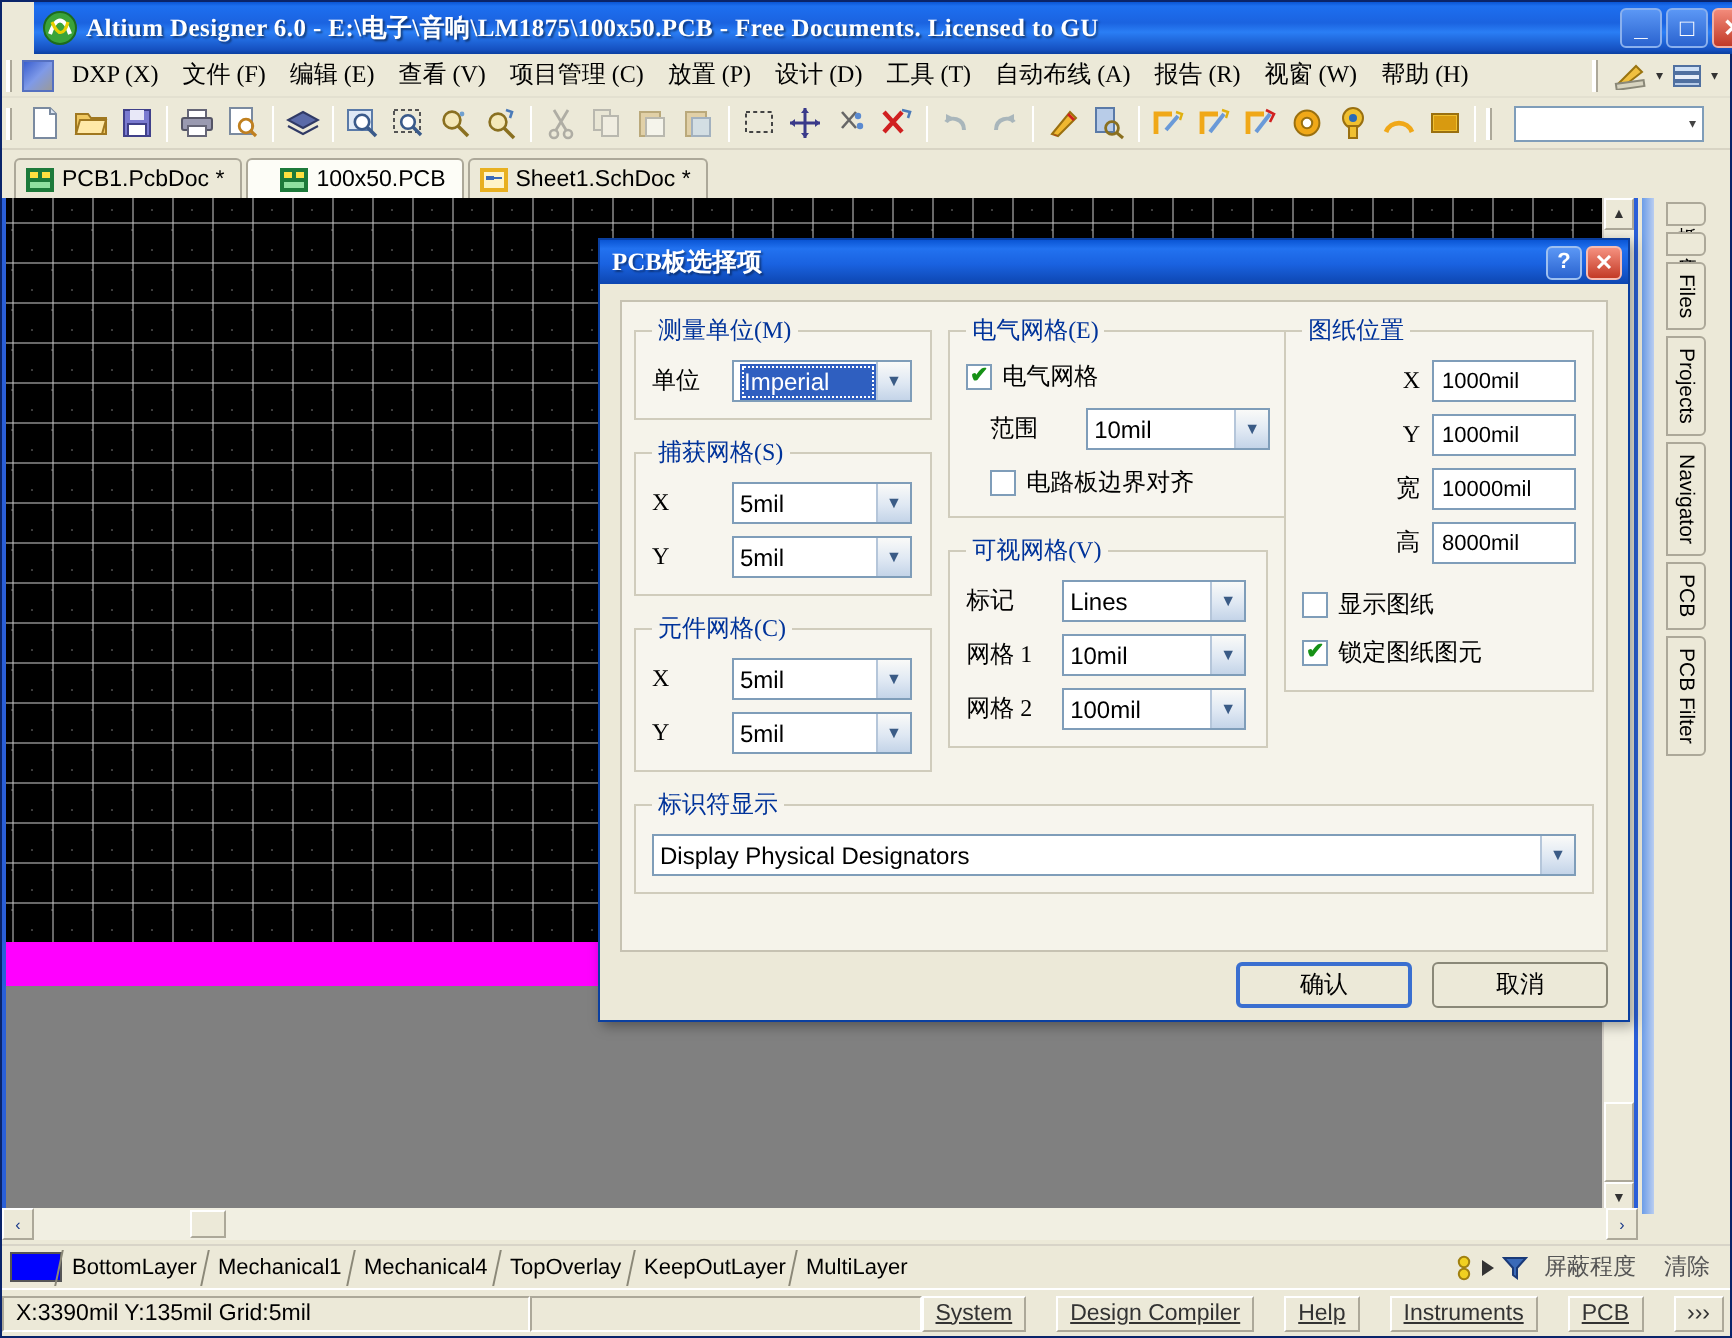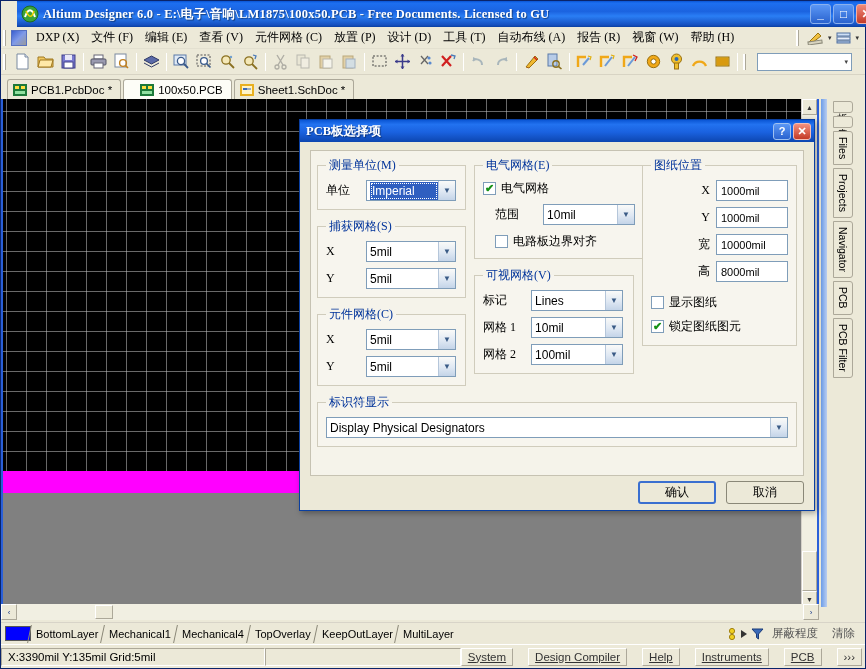--- a/index.html
+++ b/index.html
@@ -349,7 +349,7 @@
     <div class="menu-item">文件 (F)</div>
     <div class="menu-item">编辑 (E)</div>
     <div class="menu-item">查看 (V)</div>
-    <div class="menu-item">元件网格 (C)</div>
+    <div class="menu-item">项目管理 (C)</div>
     <div class="menu-item">放置 (P)</div>
     <div class="menu-item">设计 (D)</div>
     <div class="menu-item">工具 (T)</div>

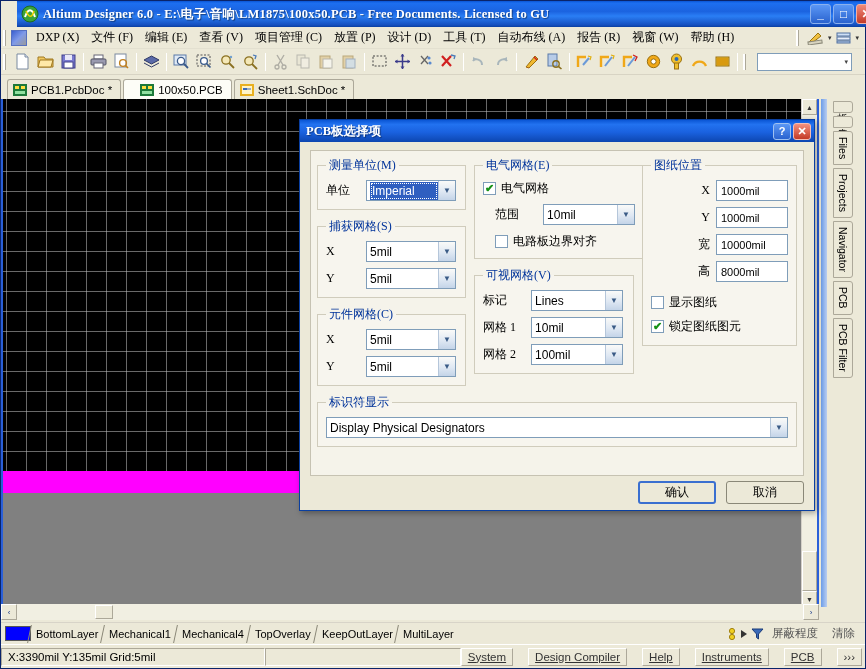--- a/index.html
+++ b/index.html
@@ -312,7 +312,7 @@
     position: absolute; right: 10px; bottom: 8px; display: flex; gap: 10px;
   }
   .btn {
-    width: 78px; height: 23px; display: flex; align-items: center; justify-content: center;
+    width: 88px; height: 23px; display: flex; align-items: center; justify-content: center;
     font-size: 12px; background: #ece9d8;
     border: 1px solid #8a8878; border-radius: 3px;
     font-family: "Liberation Serif", serif;

